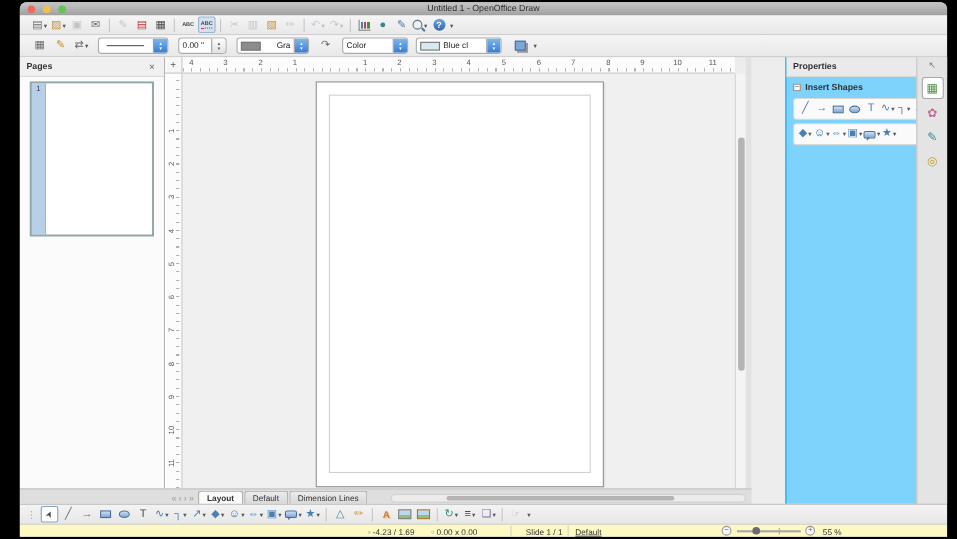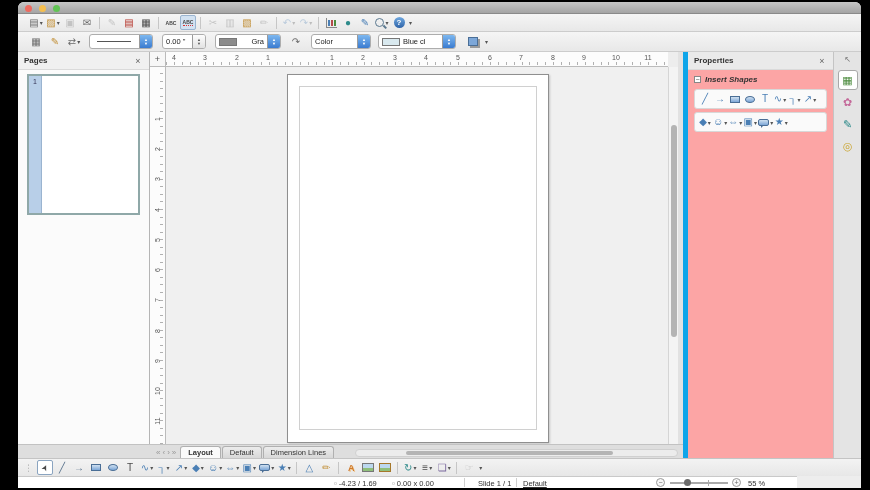--- a/index.html
+++ b/index.html
@@ -171,6 +171,7 @@
       <span class="light l-yellow"></span>
       <span class="light l-green"></span>
     </div>
+    <div id="title-text">Untitled 1 - OpenOffice Draw</div>
   </div>
 
   <div id="tb1" class="toolbar">

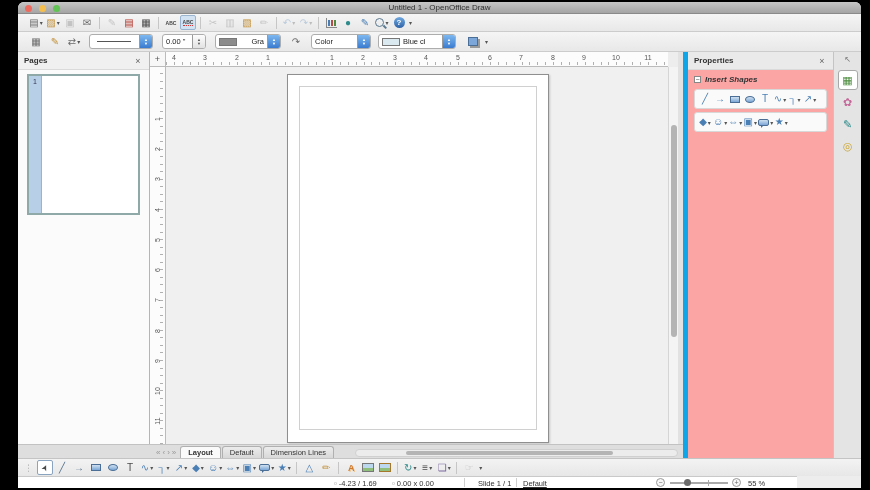--- a/index.html
+++ b/index.html
@@ -103,8 +103,8 @@
   #main-gap { position:absolute; left:660px; top:50px; width:5px; height:406px; background:#e2e2e2; }
 
   
-  #properties { position:absolute; left:665px; top:50px; width:150px; height:406px;
-                background:#fca5a5; border-left:5px solid #0ea5e9; }
+  #properties { position:absolute; left:696px; top:50px; width:150px; height:406px;
+                background:#7dd3fc; border-left:1px solid #0ea5e9; }
   #properties .panel-head { background:#eaeaea; }
   .section-row { display:flex; align-items:center; gap:4px; padding:5px 6px 2px 6px; }
   .collapse-box { width:7px; height:7px; border:1px solid #888; font-size:7px; line-height:5px;

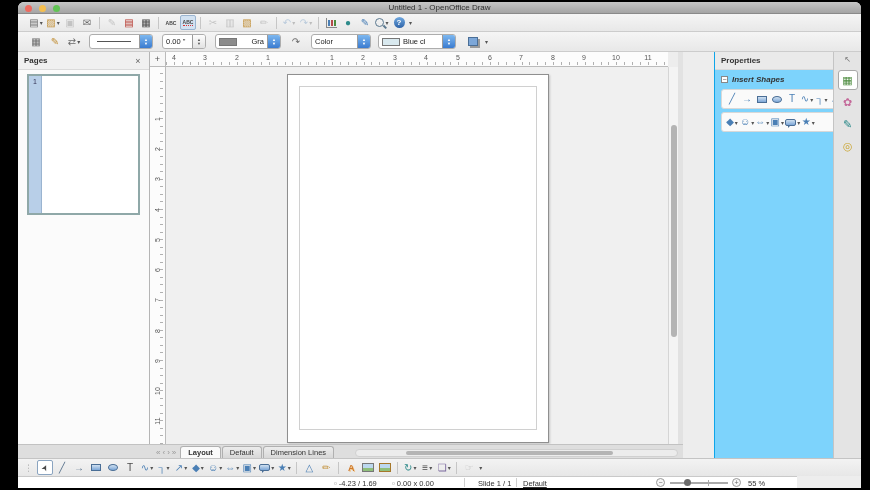--- a/index.html
+++ b/index.html
@@ -109,7 +109,7 @@
   .section-row { display:flex; align-items:center; gap:4px; padding:5px 6px 2px 6px; }
   .collapse-box { width:7px; height:7px; border:1px solid #888; font-size:7px; line-height:5px;
                   text-align:center; color:#555; background:#fff; }
-  .section-title { font-size:8px; font-weight:bold; color:#333;font-style:italic; }
+  .section-title { font-size:8px; font-weight:bold; color:#333; }
   .shape-strip { display:flex; align-items:center; margin:3px 6px; padding:2px 3px;
                  background:#fafafa; border:1px solid #d8d8d8; border-radius:3px; gap:1px; }
   .sbtn { display:inline-flex; align-items:center; justify-content:center; min-width:14px;

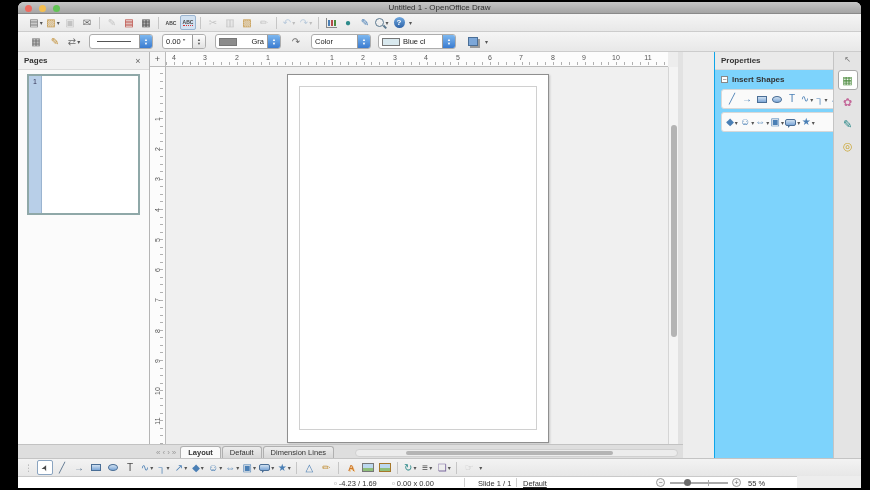--- a/index.html
+++ b/index.html
@@ -148,8 +148,8 @@
   #drawbar .tbtn.on { background:#fff; border-color:#8aa4c0; }
 
   
-  #statusbar { position:absolute; left:0; top:474px; width:779px; height:12px;
-               background:#ffffff; border-top:1px solid #c9c9c9; font-size:7.5px; color:#333; }
+  #statusbar { position:absolute; left:0; top:474px; width:843px; height:12px;
+               background:#fef9c3; border-top:1px solid #c9c9c9; font-size:7.5px; color:#333; }
   .st { position:absolute; top:1.5px; white-space:nowrap; }
   .st .gi-sm { color:#888; margin-right:2px; }
   .st-sep { position:absolute; top:1px; width:1px; height:9px; background:#cfcfcf; }

